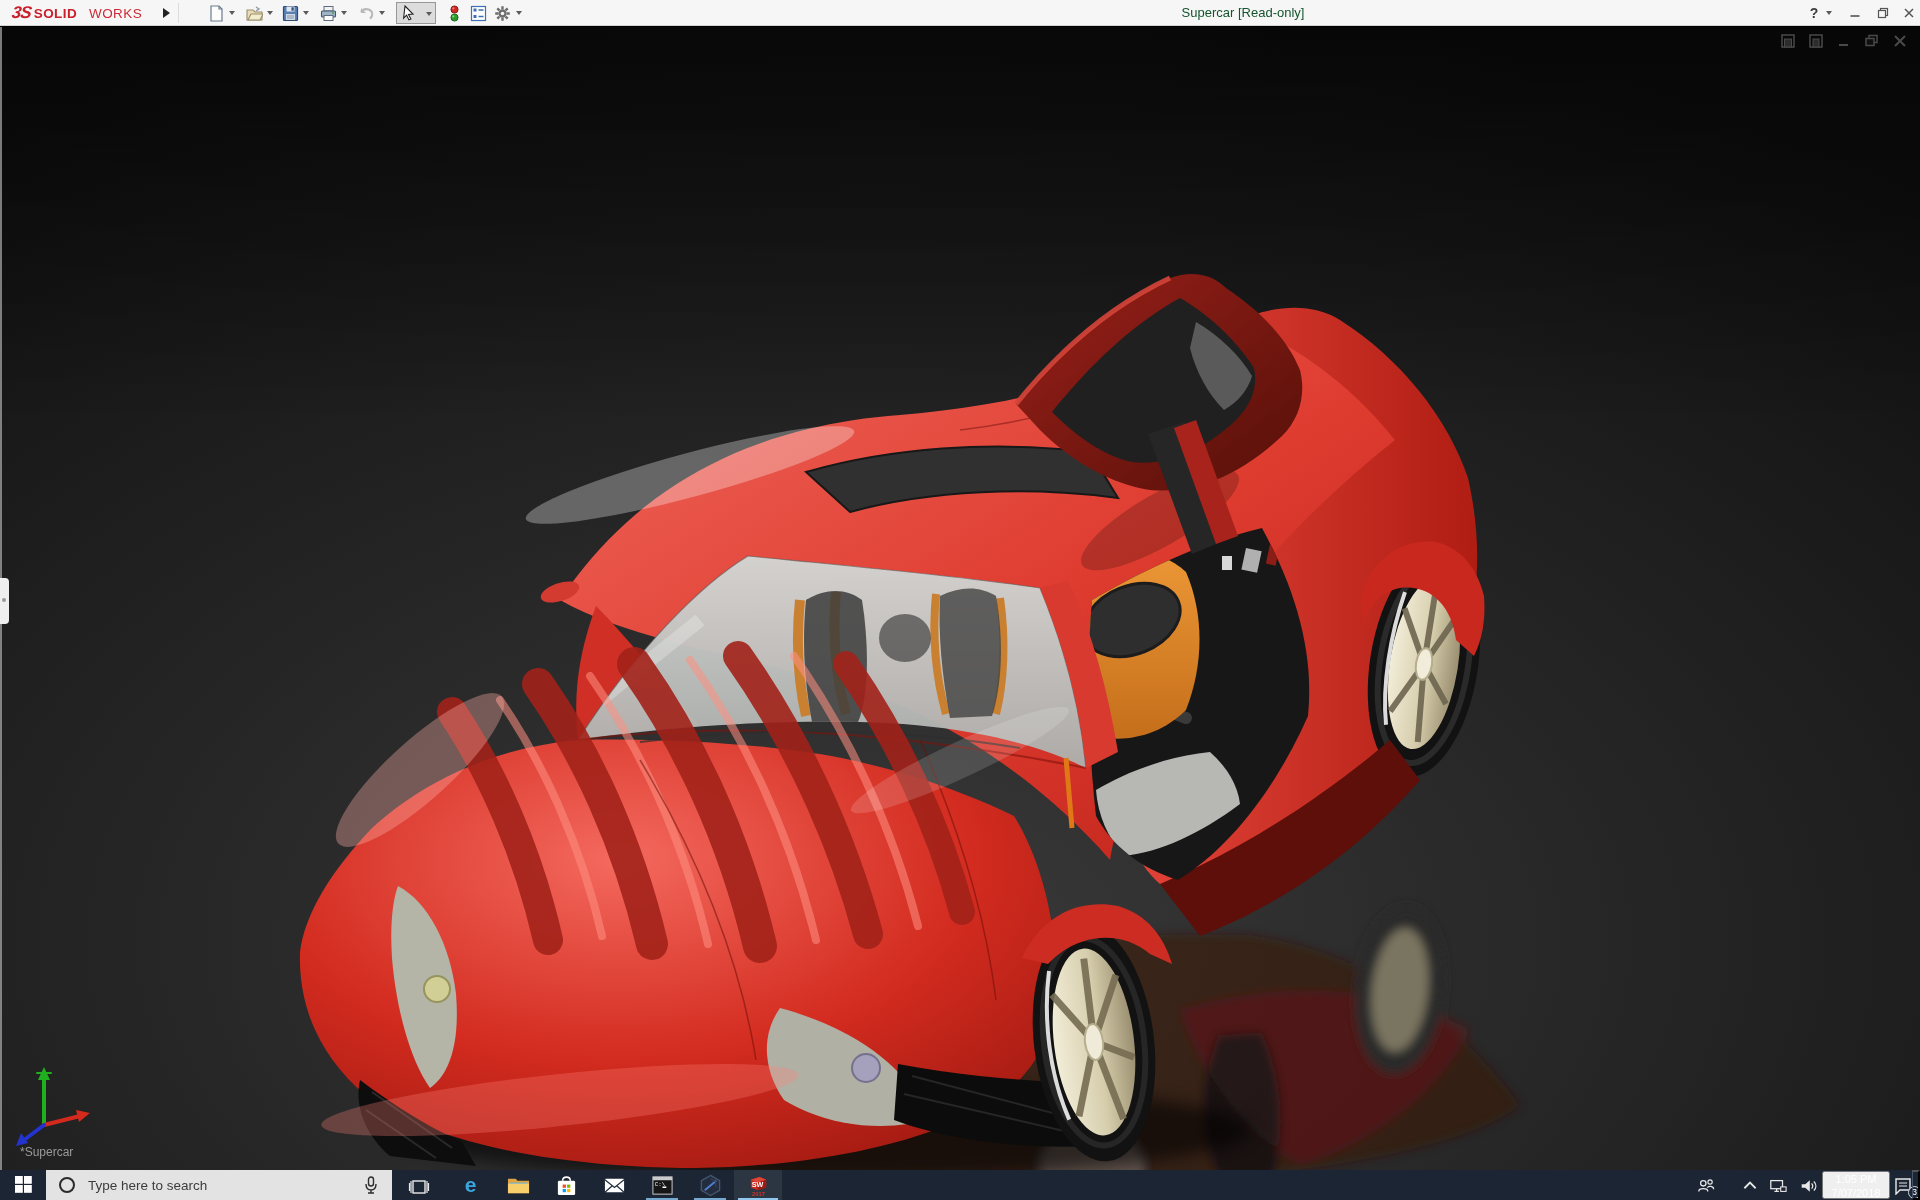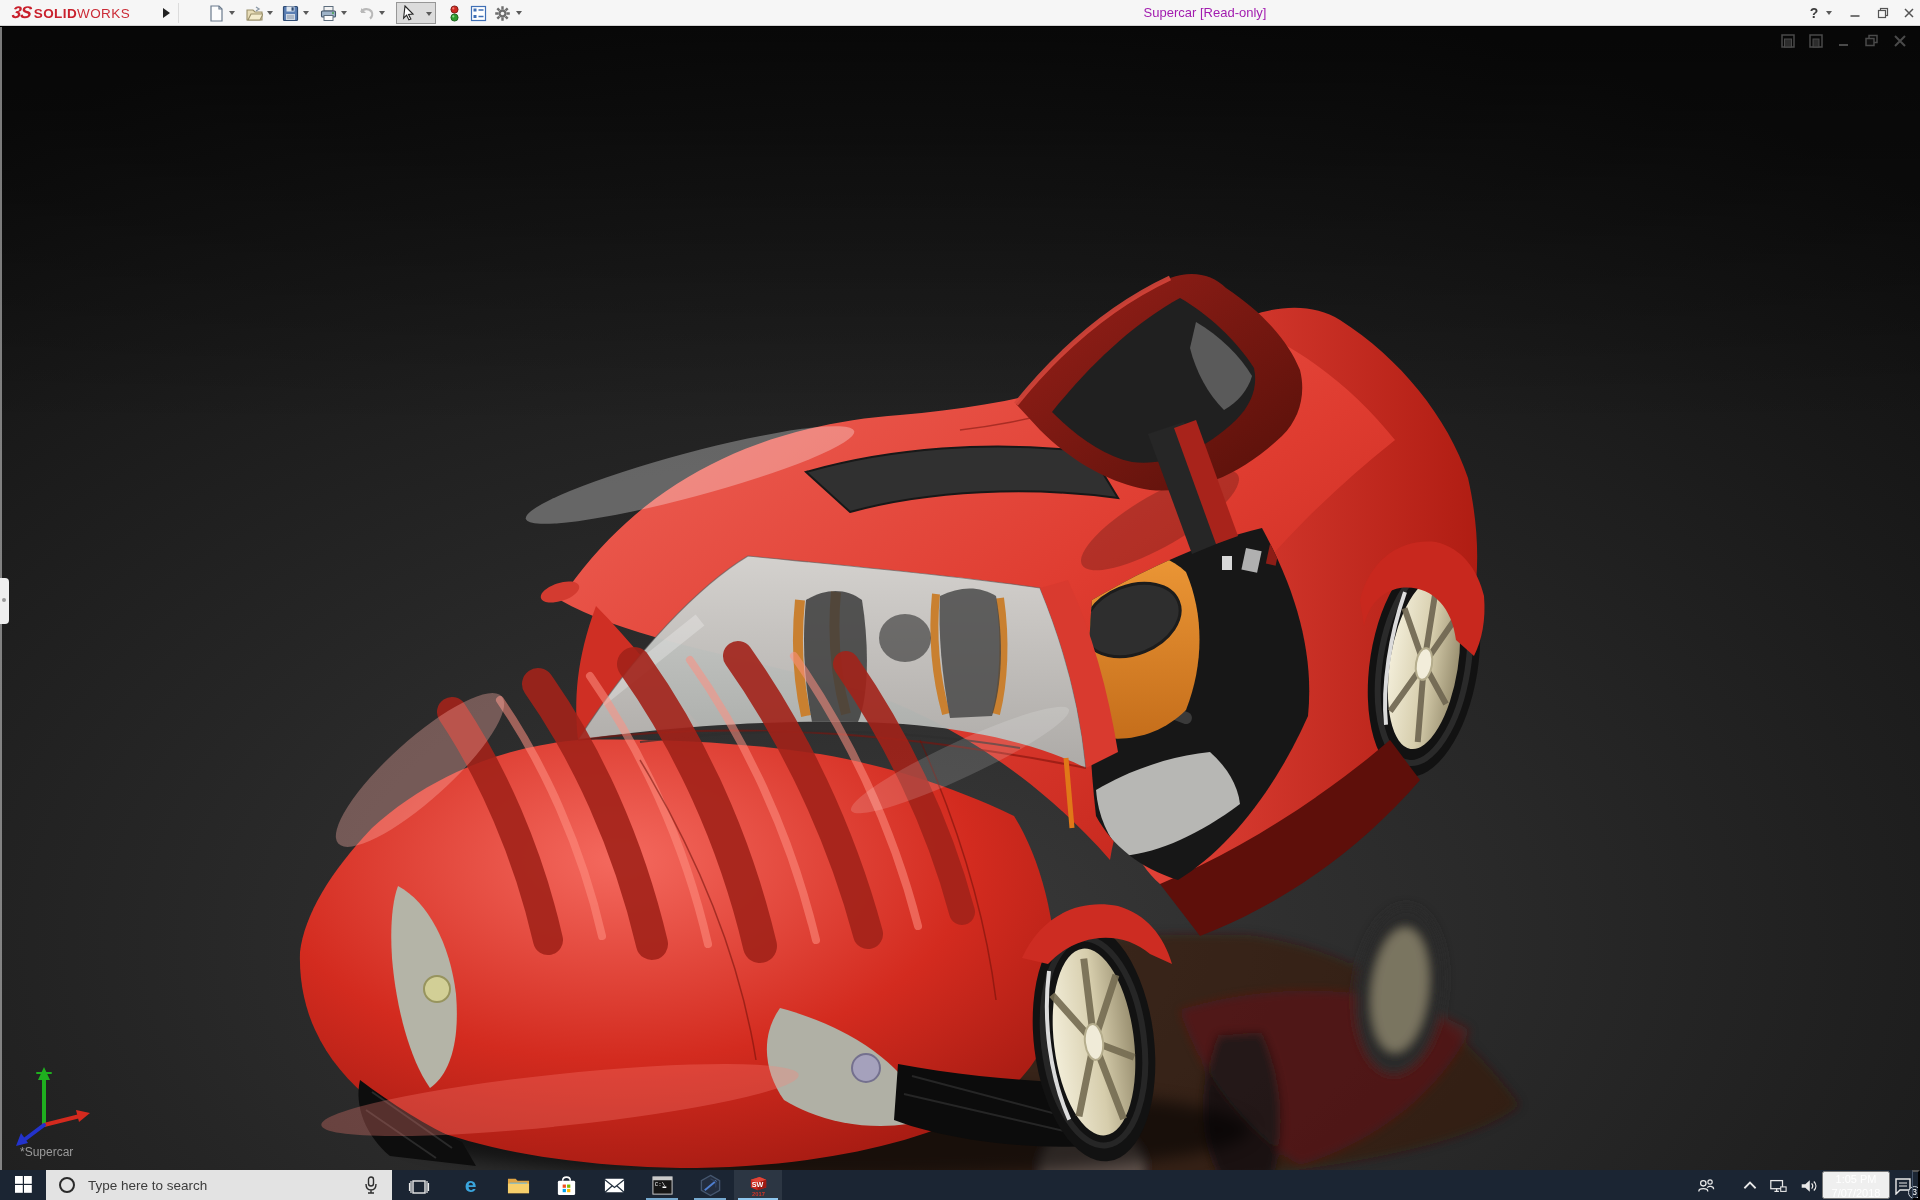--- a/index.html
+++ b/index.html
@@ -15,7 +15,7 @@
                  transform:skewX(-8deg); margin-right:3px; letter-spacing:-1px; }
   .logo .brand { font-size:13.5px; color:#c9202c; letter-spacing:.4px; }
   .logo .brand b { font-weight:700; }
-  .logo .brand .works { font-weight:400; opacity:.95; }
+  .logo .brand .works { font-weight:400; opacity:.95;margin-left:12px; }
   .expand-btn { position:absolute; left:160px; top:5px; width:14px; height:16px; border:none;
                 background:transparent; cursor:pointer; }
   .expand-btn::after { content:""; position:absolute; left:3px; top:3px;

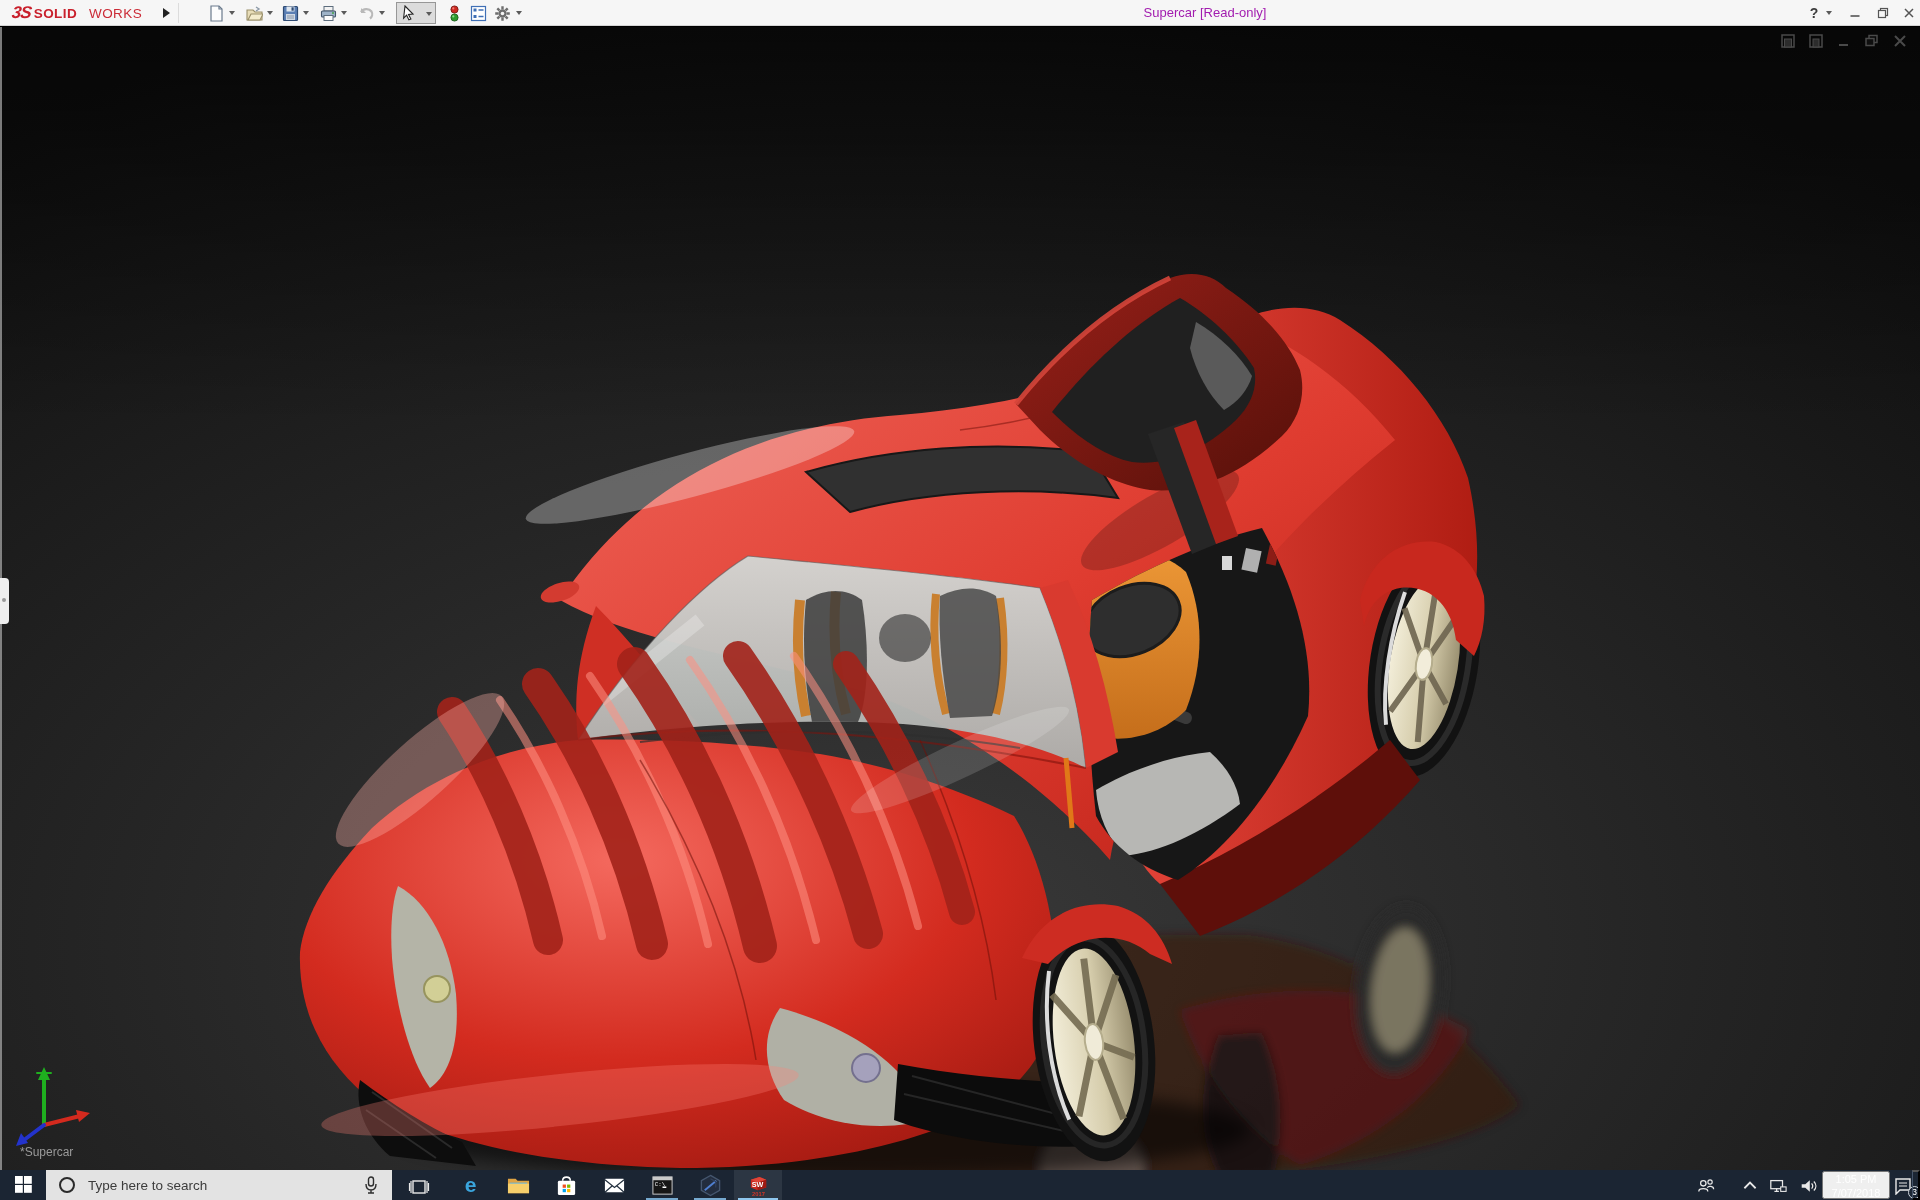--- a/index.html
+++ b/index.html
@@ -29,8 +29,8 @@
              background:#dcdcdc; border:1px solid #979797; cursor:pointer; }
   .sel-box svg { position:absolute; left:4px; top:2px; width:16px; height:16px; }
   .sel-box .caret { left:29px; top:9px; }
-  .doc-title { position:absolute; left:1205px; top:0; transform:translateX(-50%);
-               line-height:26px; font-size:13px; color:#a21caf; white-space:nowrap; }
+  .doc-title { position:absolute; left:1243px; top:0; transform:translateX(-50%);
+               line-height:26px; font-size:13px; color:#14532d; white-space:nowrap; }
   .help-btn { position:absolute; left:1806px; top:0; width:16px; height:26px; border:none; background:transparent;
               font-weight:bold; font-size:14px; color:#3c3c3c; cursor:pointer; }
   .help-caret { left:1826px; }

